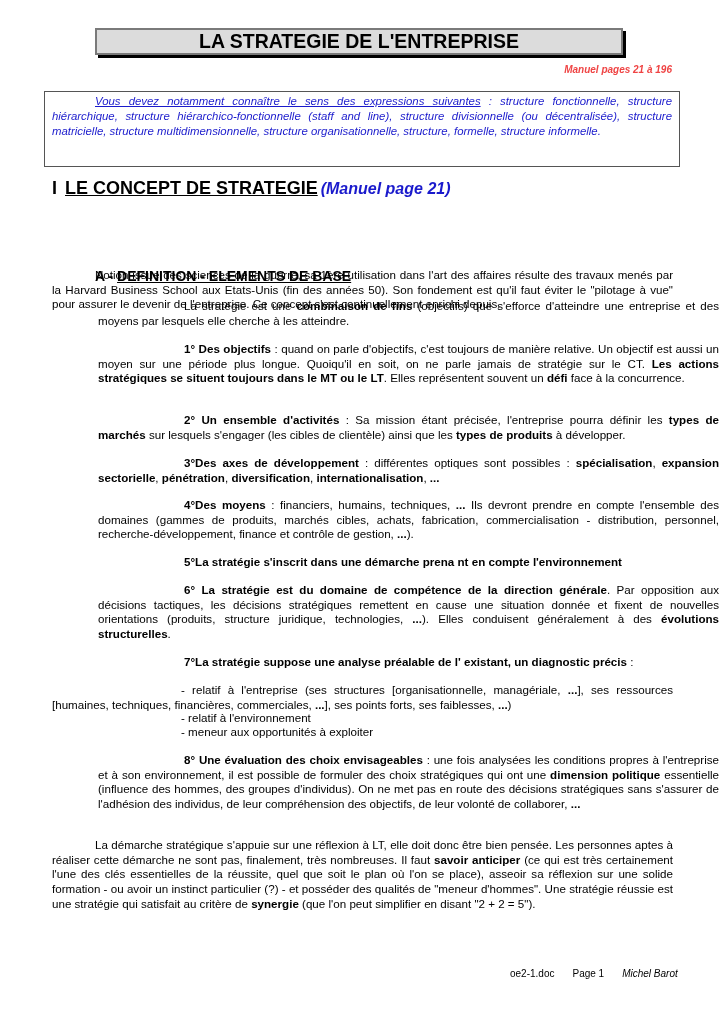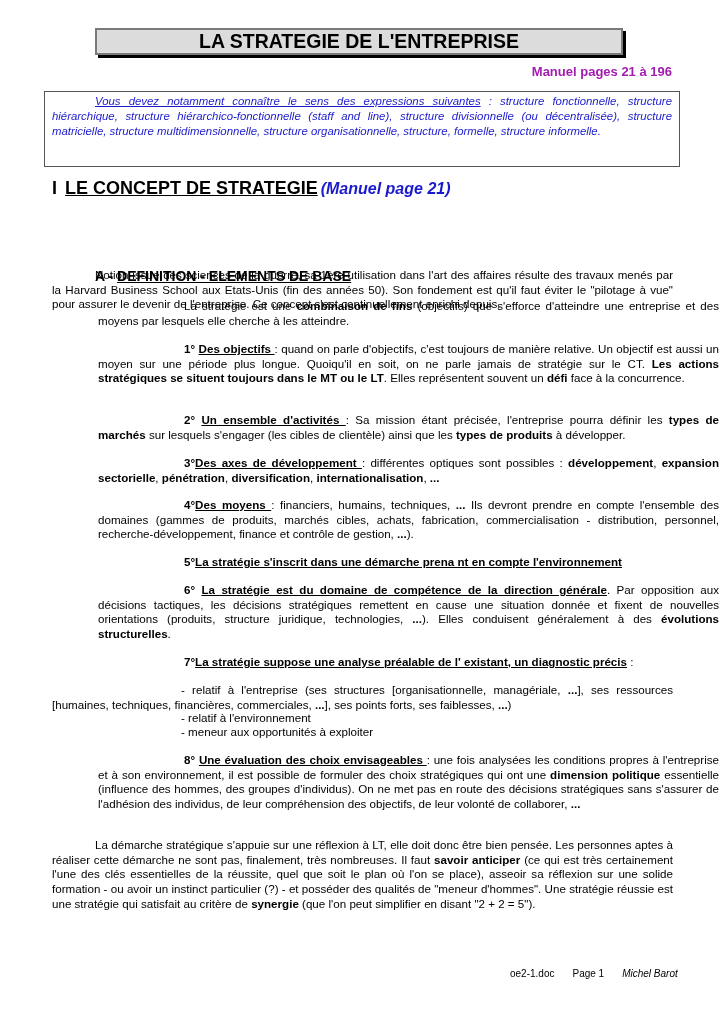--- a/index.html
+++ b/index.html
@@ -19,7 +19,7 @@
     }
     .manual-ref {
       position: absolute; right: 52px; top: 64px;
-      color: #a21caf; font-weight: bold; font-size: 13px;
+      color: #ef4444; font-weight: bold; font-style: italic; font-size: 10px;
     }
     .info-box {
       position: absolute; left: 44px; top: 91px; width: 636px; height: 76px;

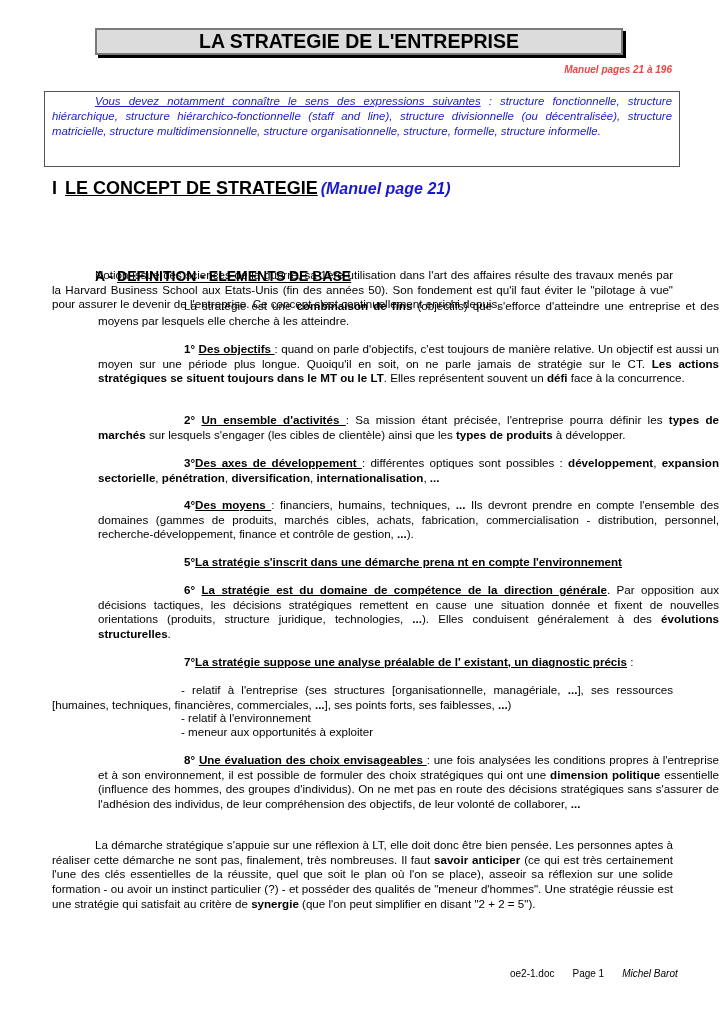--- a/index.html
+++ b/index.html
@@ -50,7 +50,7 @@
     }
     .h2 .t { text-decoration: underline; }
     b { font-weight: bold; }
-    .ul { text-decoration: underline; font-weight: bold; }
+    .ul { font-weight: bold; }
     .footer {
       position: absolute; top: 968px; left: 510px; font-size: 10px; white-space: nowrap;
     }

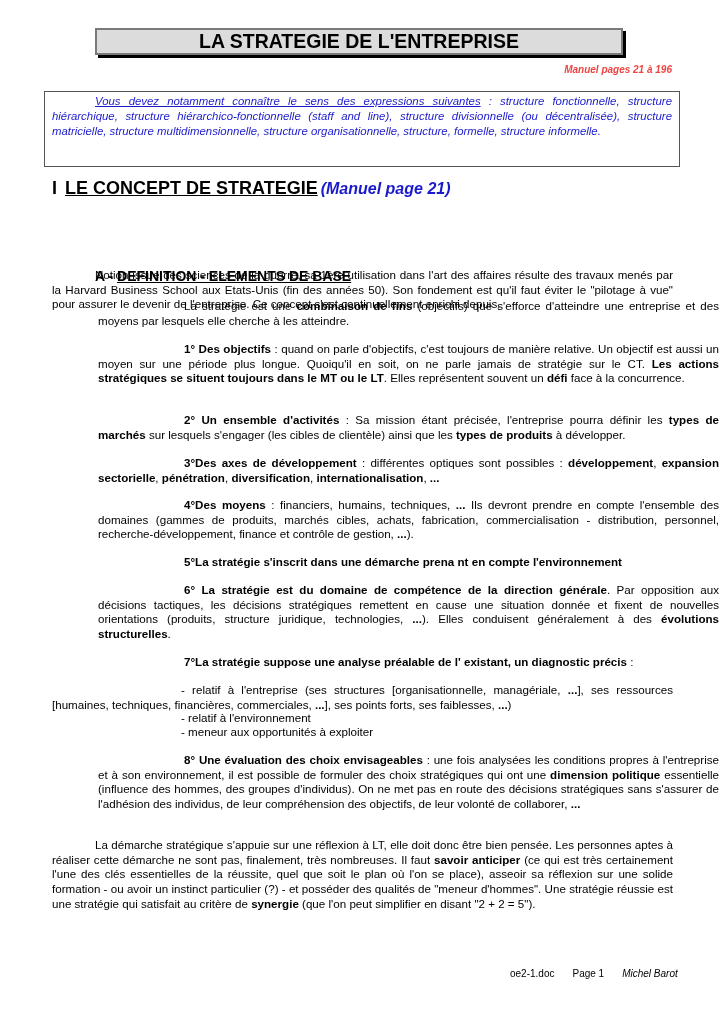--- a/index.html
+++ b/index.html
@@ -83,7 +83,7 @@
 
   <p class="block ind2" style="top:413px;"><b>2° </b><span class="ul">Un ensemble d'activités </span><span> : Sa mission étant précisée, l'entreprise pourra définir les </span><b>types de marchés</b><span> sur lesquels s'engager (les cibles de clientèle) ainsi que les </span><b>types de produits</b><span> à développer.</span></p>
 
-  <p class="block ind2" style="top:456px;"><b>3°</b><span class="ul">Des axes de développement </span><span> : différentes optiques sont possibles : </span><b>développement</b><span>, </span><b>expansion sectorielle</b><span>, </span><b>pénétration</b><span>, </span><b>diversification</b><span>, </span><b>internationalisation</b><span>, </span><b>...</b></p>
+  <p class="block ind2" style="top:456px;"><b>3°</b><span class="ul">Des axes de développement </span><span> : différentes optiques sont possibles : </span><b>spécialisation</b><span>, </span><b>expansion sectorielle</b><span>, </span><b>pénétration</b><span>, </span><b>diversification</b><span>, </span><b>internationalisation</b><span>, </span><b>...</b></p>
 
   <p class="block ind2" style="top:498px;"><b>4°</b><span class="ul">Des moyens </span><span> : financiers, humains, techniques, </span><b>...</b><span> Ils devront prendre en compte l'ensemble des domaines (gammes de produits, marchés cibles, achats, fabrication, commercialisation - distribution, personnel, recherche-développement, finance et contrôle de gestion, </span><b>...</b><span>).</span></p>
 

